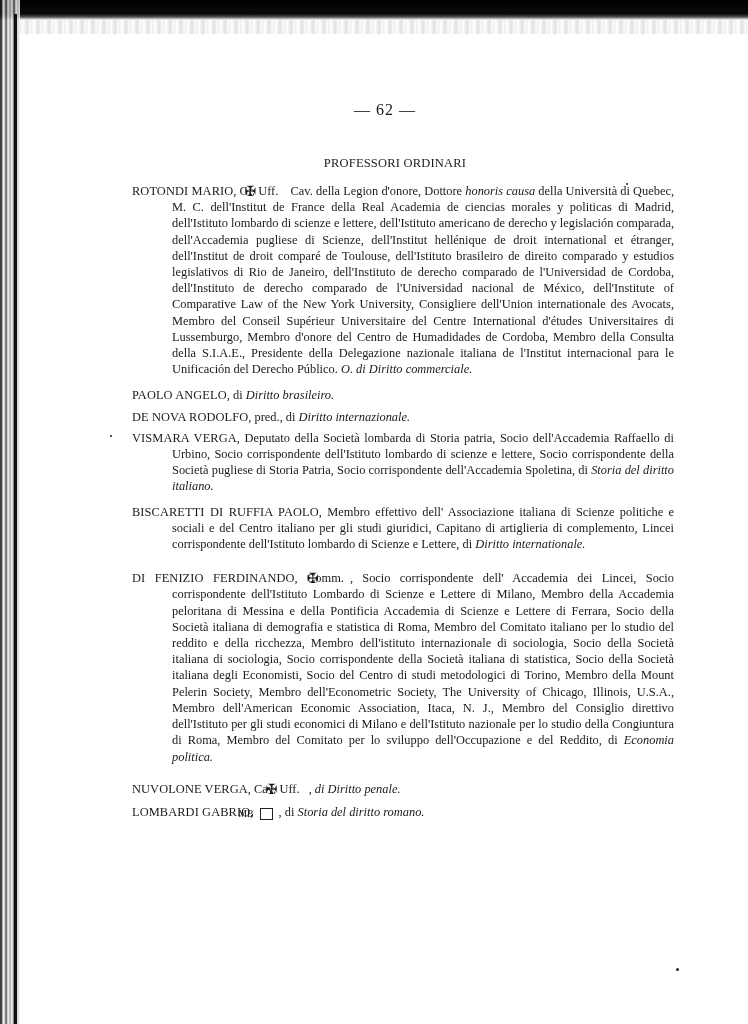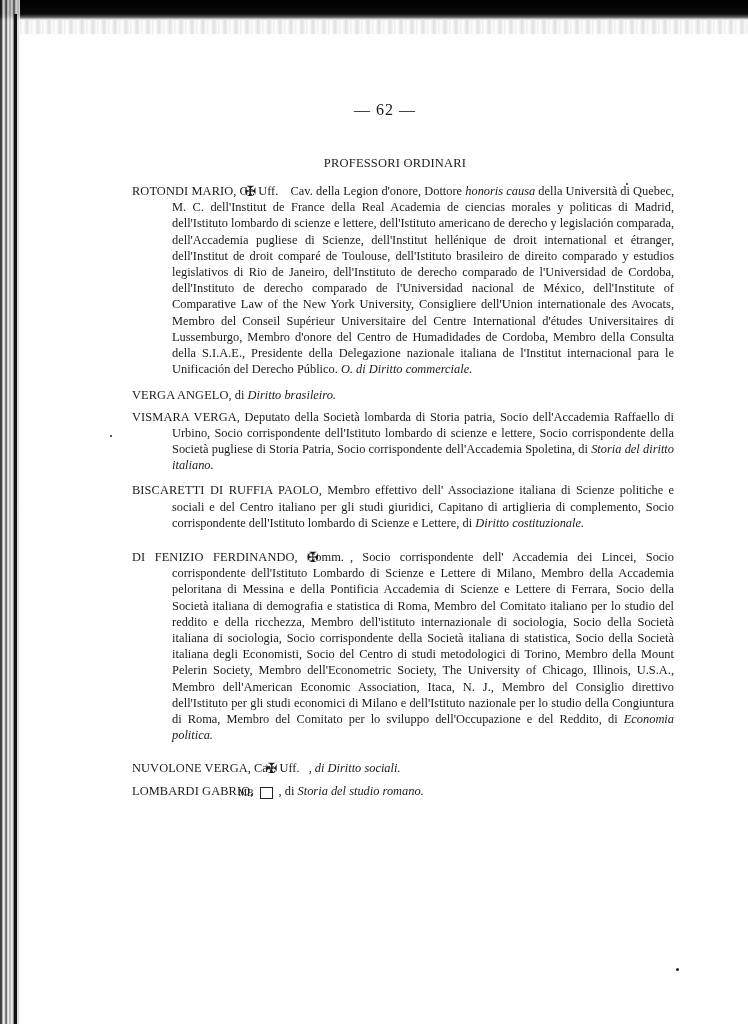--- a/index.html
+++ b/index.html
@@ -77,7 +77,7 @@
   </p>
 
   <p class="entry short">
-    <span class="name">VERGA ANGELO,</span><span> di </span><span class="it">Diritto brasileiro.</span>
+    <span class="name">PAOLO ANGELO,</span><span> di </span><span class="it">Diritto brasileiro.</span>
   </p>
 
 

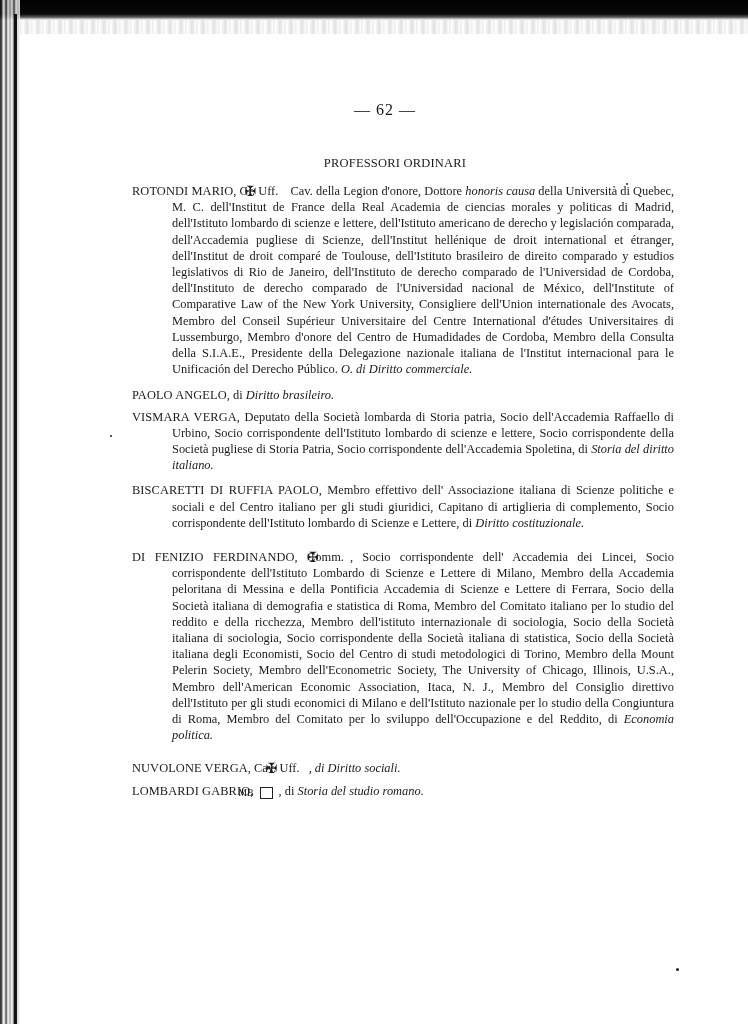--- a/index.html
+++ b/index.html
@@ -81,6 +81,9 @@
   </p>
 
 
+  <p class="entry short">
+    <span class="name">DE NOVA RODOLFO,</span><span> pred., di </span><span class="it">Diritto internazionale.</span>
+  </p>
 
   <p class="entry">
     <span class="name">VISMARA VERGA,</span><span> Deputato della Società lombarda di Storia patria, Socio dell'Accademia Raffaello di Urbino, Socio corrispondente dell'Istituto lombardo di scienze e lettere, Socio corrispondente della Società pugliese di Storia Patria, Socio corrispondente dell'Accademia Spoletina, di </span><span class="it">Storia del diritto italiano.</span>

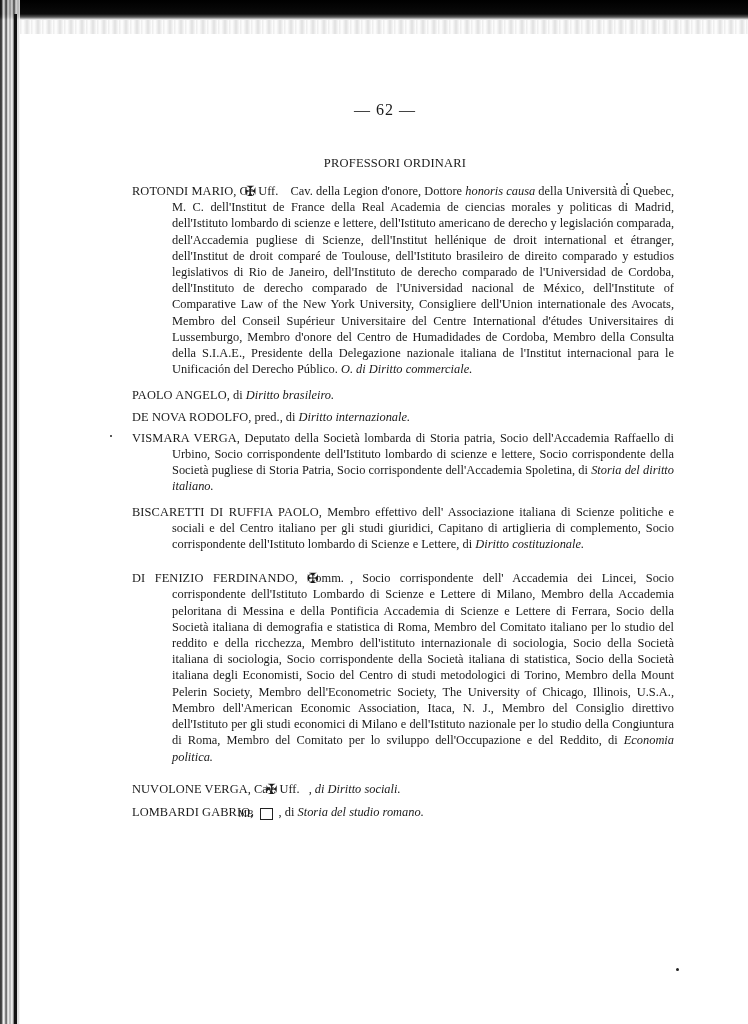--- a/index.html
+++ b/index.html
@@ -90,7 +90,7 @@
   </p>
 
   <p class="entry" style="margin-bottom:18px;">
-    <span class="name">BISCARETTI DI RUFFIA PAOLO,</span><span> Membro effettivo dell' Associazione italiana di Scienze politiche e sociali e del Centro italiano per gli studi giuridici, Capitano di artiglieria di complemento, Socio corrispondente dell'Istituto lombardo di Scienze e Lettere, di </span><span class="it">Diritto costituzionale.</span>
+    <span class="name">BISCARETTI DI RUFFIA PAOLO,</span><span> Membro effettivo dell' Associazione italiana di Scienze politiche e sociali e del Centro italiano per gli studi giuridici, Capitano di artiglieria di complemento, Lincei corrispondente dell'Istituto lombardo di Scienze e Lettere, di </span><span class="it">Diritto costituzionale.</span>
   </p>
 
   <p class="entry" style="margin-bottom:16px;">

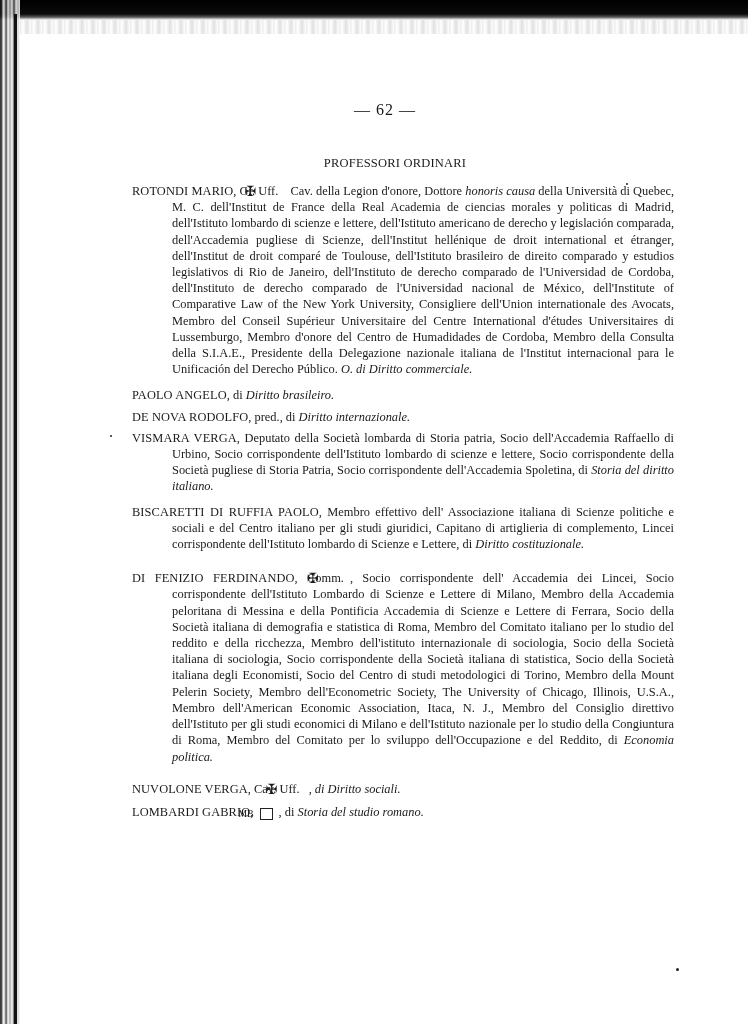--- a/index.html
+++ b/index.html
@@ -90,7 +90,7 @@
   </p>
 
   <p class="entry" style="margin-bottom:18px;">
-    <span class="name">BISCARETTI DI RUFFIA PAOLO,</span><span> Membro effettivo dell' Associazione italiana di Scienze politiche e sociali e del Centro italiano per gli studi giuridici, Capitano di artiglieria di complemento, Lincei corrispondente dell'Istituto lombardo di Scienze e Lettere, di </span><span class="it">Diritto costituzionale.</span>
+    <span class="name">BISCARETTI DI RUFFIA PAOLO,</span><span> Membro effettivo dell' Associazione italiana di Scienze politiche e sociali e del Centro italiano per gli studi giuridici, Capitano di artiglieria di complemento, Lincei corrispondente dell'Istituto lombardo di Scienze e Lettere, di </span><span class="it">Diritto internationale.</span>
   </p>
 
   <p class="entry" style="margin-bottom:16px;">

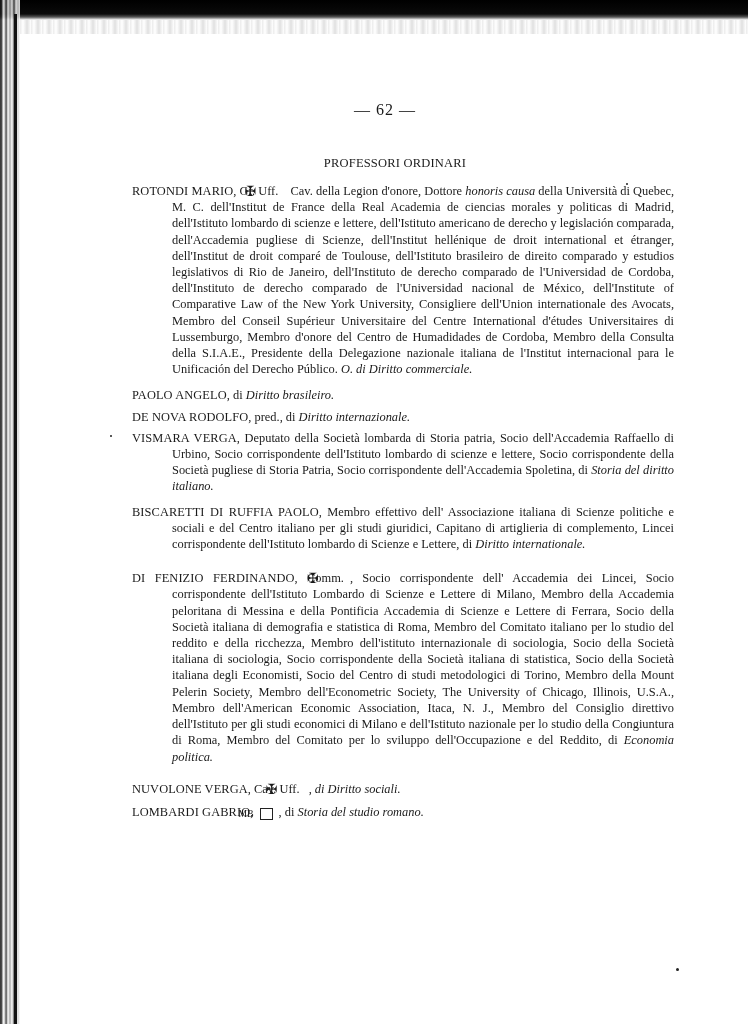--- a/index.html
+++ b/index.html
@@ -99,7 +99,7 @@
 
   <p class="entry short" style="margin-bottom:7px;">
     <span class="name">NUVOLONE VERGA,</span><span> Cav. Uff.</span>
-    <span class="decoration">✠</span><span>, </span><span class="it">di Diritto sociali.</span>
+    <span class="decoration">✠</span><span>, </span><span class="it">di Diritto penale.</span>
   </p>
 
   <p class="entry short" style="margin-bottom:7px;">

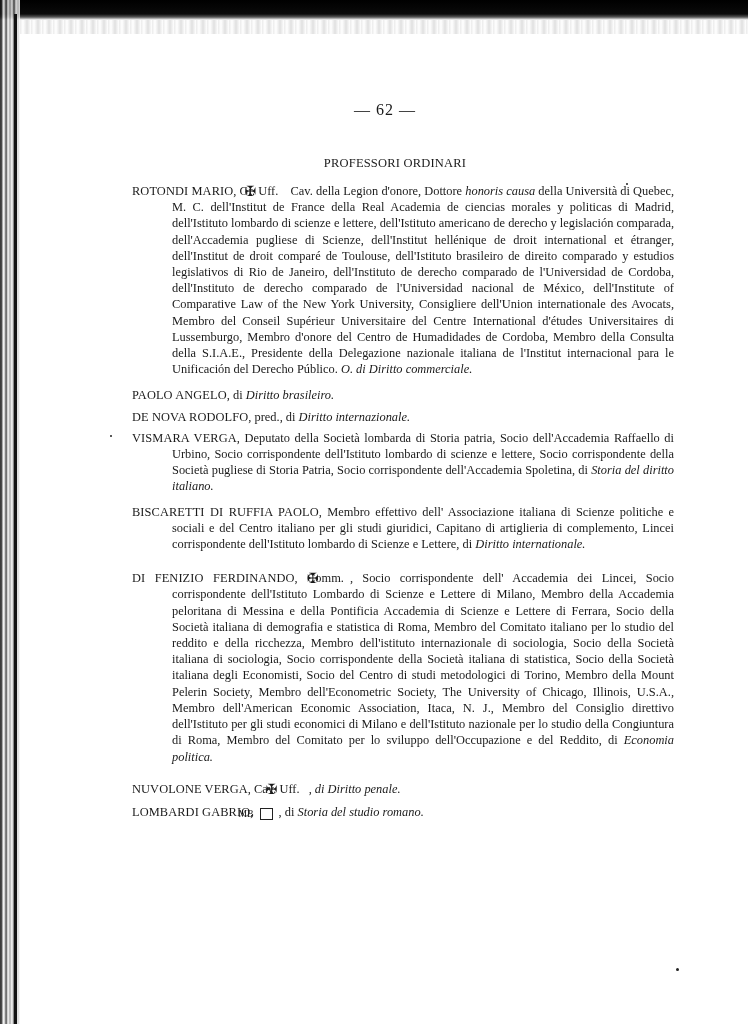--- a/index.html
+++ b/index.html
@@ -104,7 +104,7 @@
 
   <p class="entry short" style="margin-bottom:7px;">
     <span class="name">LOMBARDI GABRIO,</span>
-    <span class="boxed-decoration">MB</span><span> , di </span><span class="it">Storia del studio romano.</span>
+    <span class="boxed-decoration">MB</span><span> , di </span><span class="it">Storia del diritto romano.</span>
   </p>
 
 </div>

